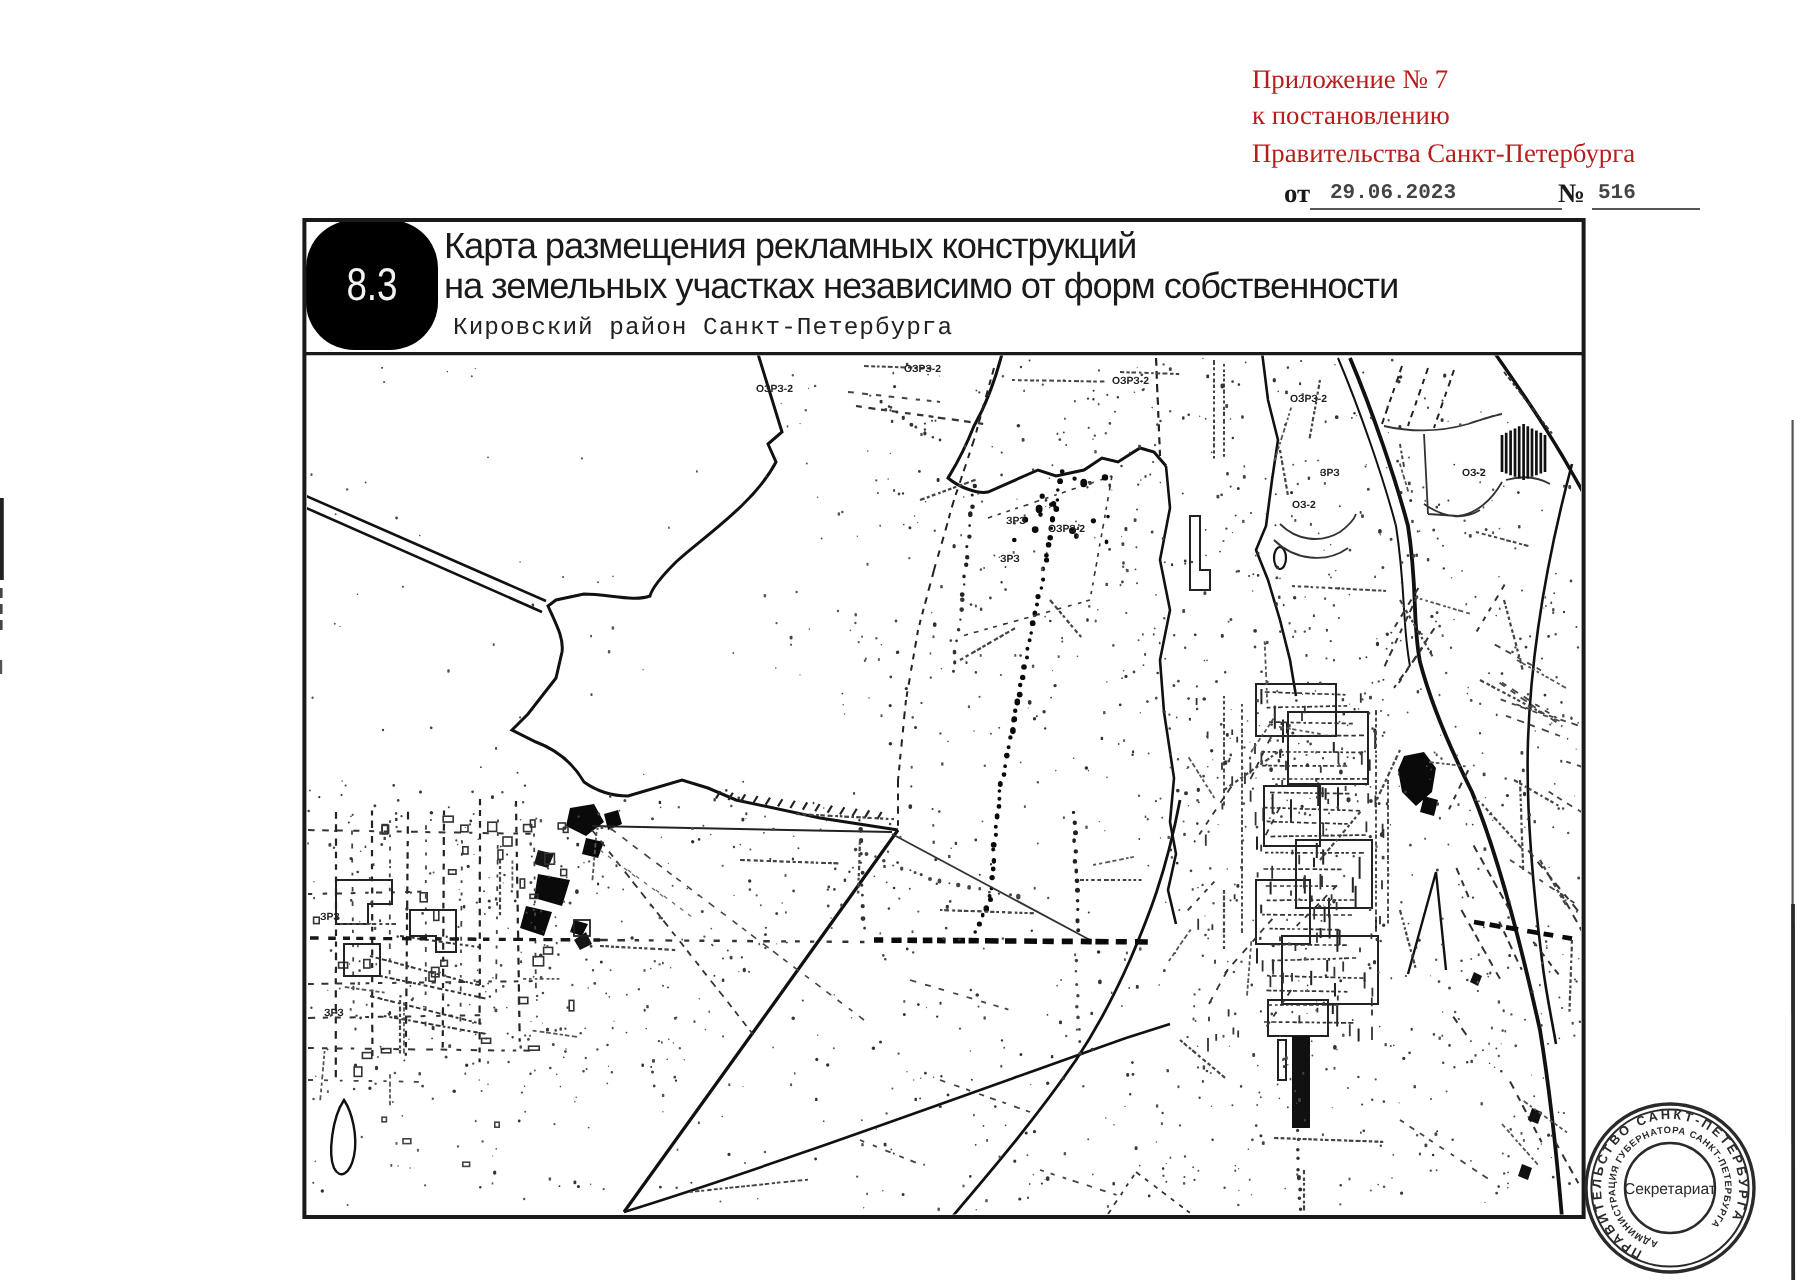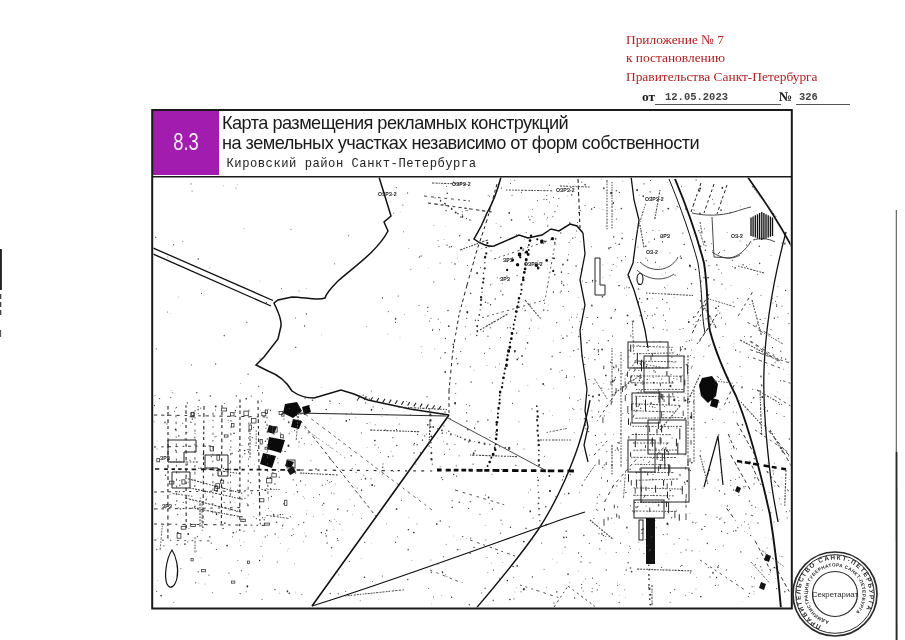--- a/index.html
+++ b/index.html
@@ -18,7 +18,7 @@
 
 <div class="ref">Приложение № 7<br>к постановлению<br>Правительства Санкт-Петербурга</div>
 
-<div class="refline4">от<span class="ul" style="left:13px;width:116px;padding-left:10px;">12.05.2023</span><span style="position:absolute;left:137px;top:0;">№</span><span class="ul" style="left:154px;width:51px;padding-left:3px;">326</span></div>
+<div class="refline4">от<span class="ul" style="left:13px;width:116px;padding-left:10px;">29.06.2023</span><span style="position:absolute;left:137px;top:0;">№</span><span class="ul" style="left:154px;width:51px;padding-left:3px;">326</span></div>
 
 <div class="hdr">
 

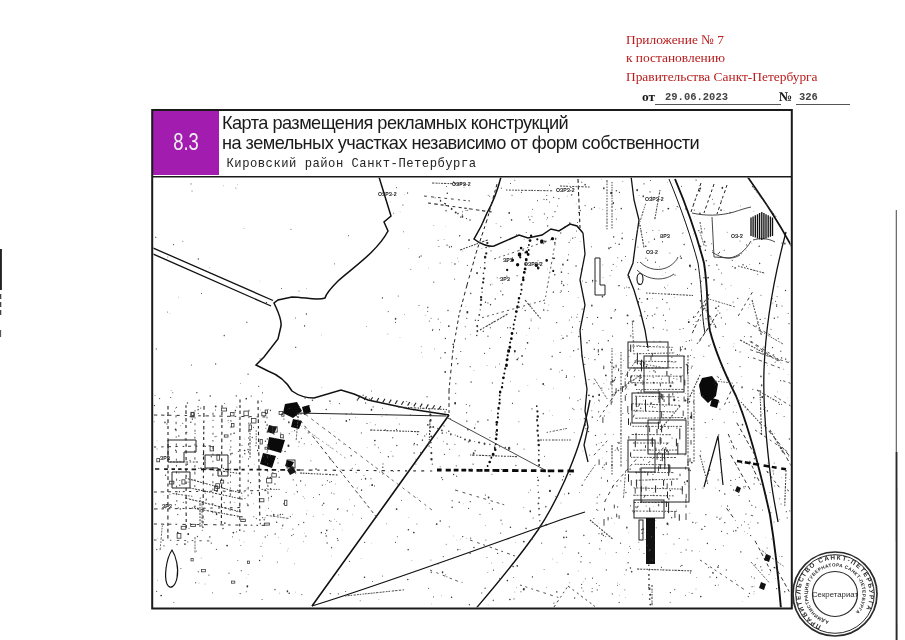--- a/index.html
+++ b/index.html
@@ -18,7 +18,7 @@
 
 <div class="ref">Приложение № 7<br>к постановлению<br>Правительства Санкт-Петербурга</div>
 
-<div class="refline4">от<span class="ul" style="left:13px;width:116px;padding-left:10px;">29.06.2023</span><span style="position:absolute;left:137px;top:0;">№</span><span class="ul" style="left:154px;width:51px;padding-left:3px;">326</span></div>
+<div class="refline4">от<span class="ul" style="left:13px;width:116px;padding-left:10px;">29.06.2023</span><span style="position:absolute;left:137px;top:0;">№</span><span class="ul" style="left:154px;width:51px;padding-left:3px;">516</span></div>
 
 <div class="hdr">
 

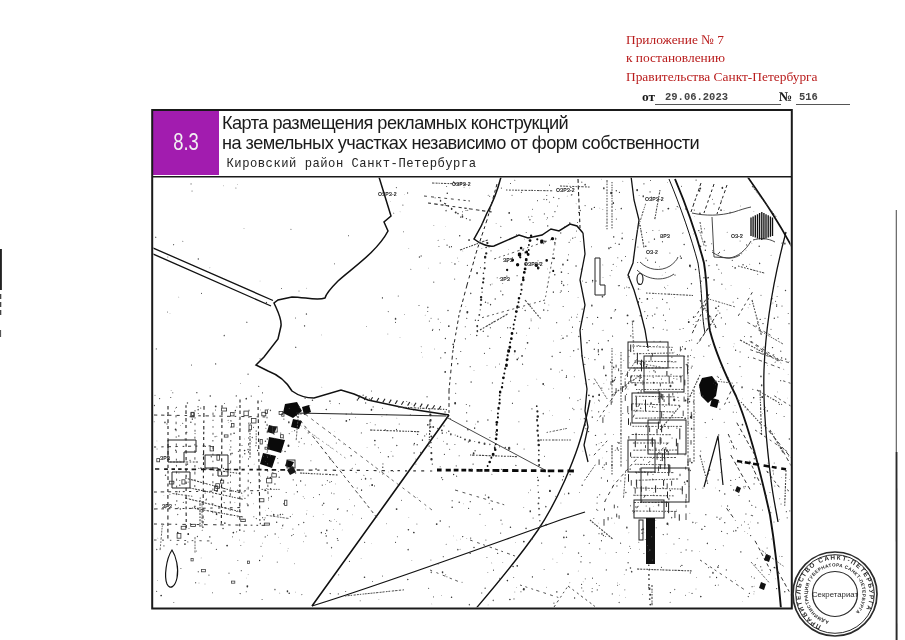--- a/index.html
+++ b/index.html
@@ -7,7 +7,7 @@
 .refline4{position:absolute;left:642px;top:88.7px;height:16px;font-family:"Liberation Serif",serif;font-size:13.4px;color:#1a1a1a;font-weight:bold;}
 .ul{position:absolute;top:0;height:15px;border-bottom:1.3px solid #555;font-family:"Liberation Mono",monospace;font-size:10.5px;color:#444;line-height:17px;box-sizing:content-box;}
 .hdr{position:absolute;left:152px;top:109px;width:640px;height:68px;border:1.8px solid #111;box-sizing:border-box;background:#fff;}
-.num{position:absolute;left:-0.5px;top:-0.5px;width:66px;height:65.5px;background:#a21caf;color:#f2f2f2;display:flex;align-items:center;justify-content:center;font-size:23px;}
+.num{position:absolute;left:-0.5px;top:-0.5px;width:66px;height:65.5px;background:#000000;color:#f2f2f2;display:flex;align-items:center;justify-content:center;font-size:23px;border-radius:24px;}
 .num span{transform:scaleX(0.8);}
 .titles{position:absolute;left:69px;top:4.2px;color:#1a1a1a;}
 .t1{font-size:18.2px;line-height:19.7px;letter-spacing:-0.55px;}

